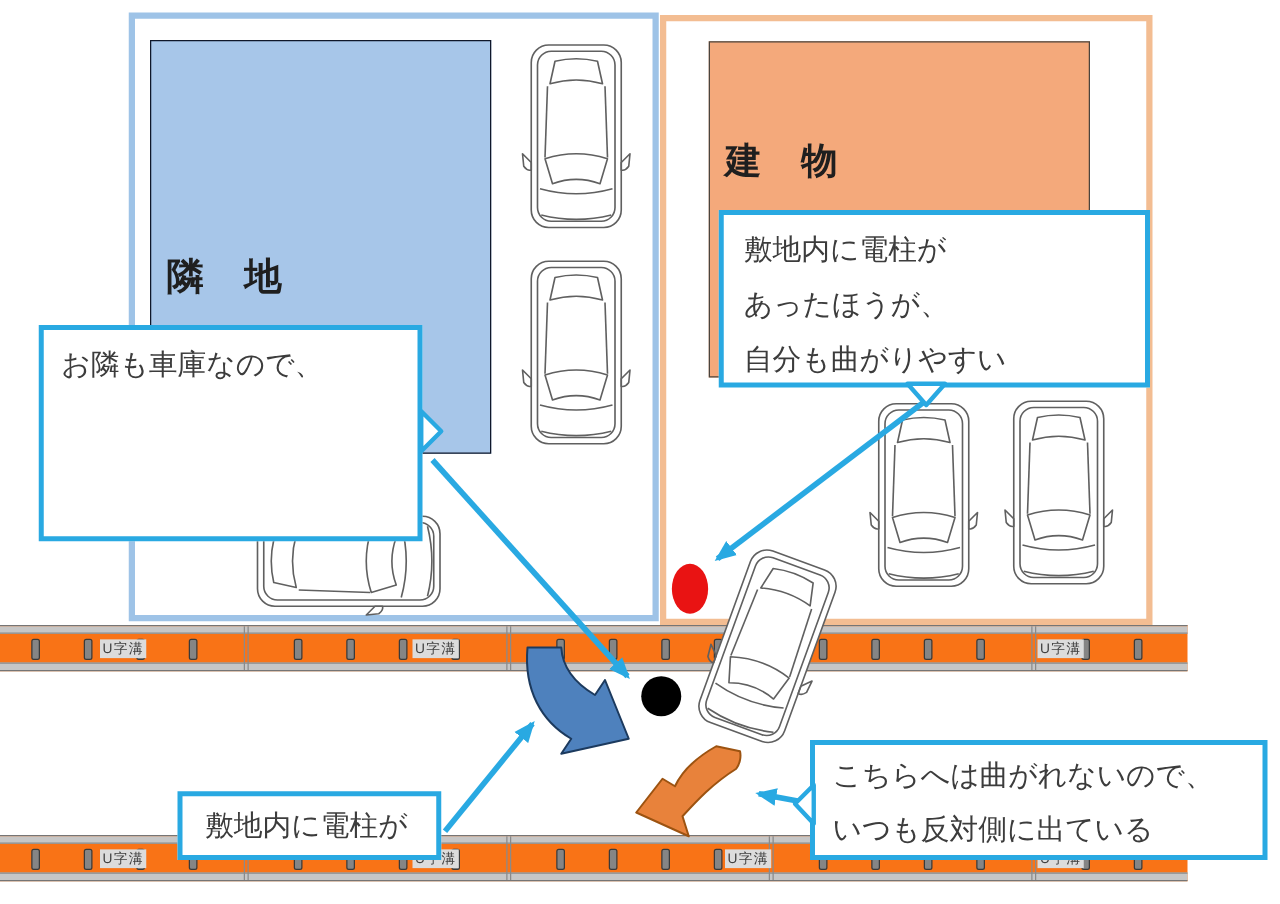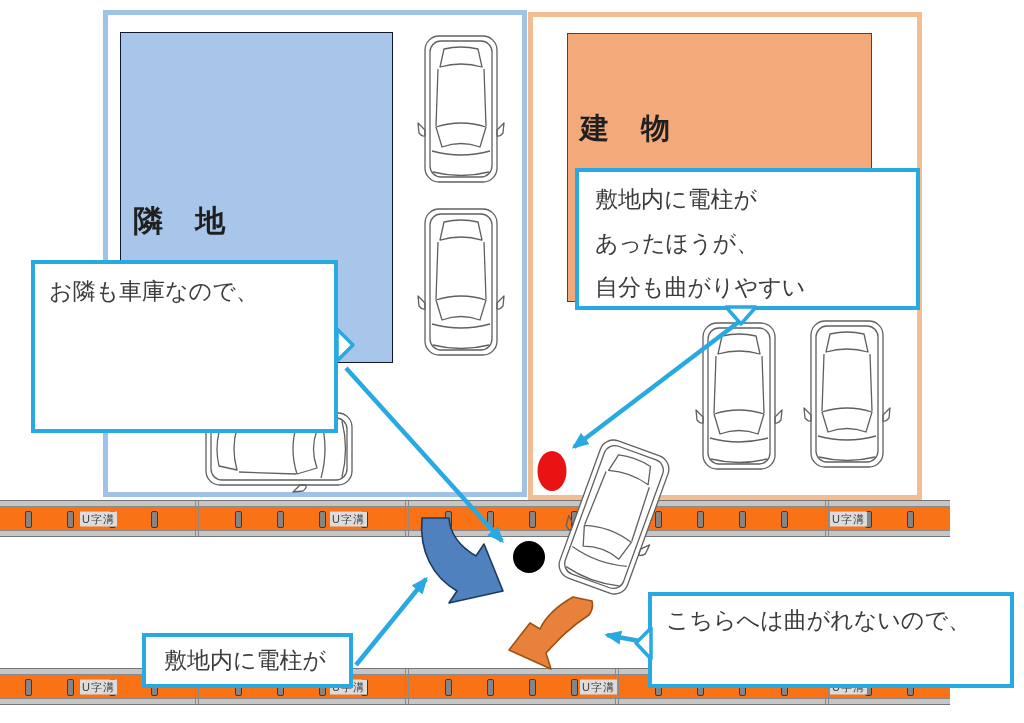--- a/index.html
+++ b/index.html
@@ -190,6 +190,7 @@
   </div>
   <div class="callout co-br z5">
     <div class="ln">こちらへは曲がれないので、</div>
+    <div class="ln">いつも反対側に出ている</div>
   </div>
 
   <svg class="overlay z6" width="1024" height="723" viewBox="0 0 1024 723">

